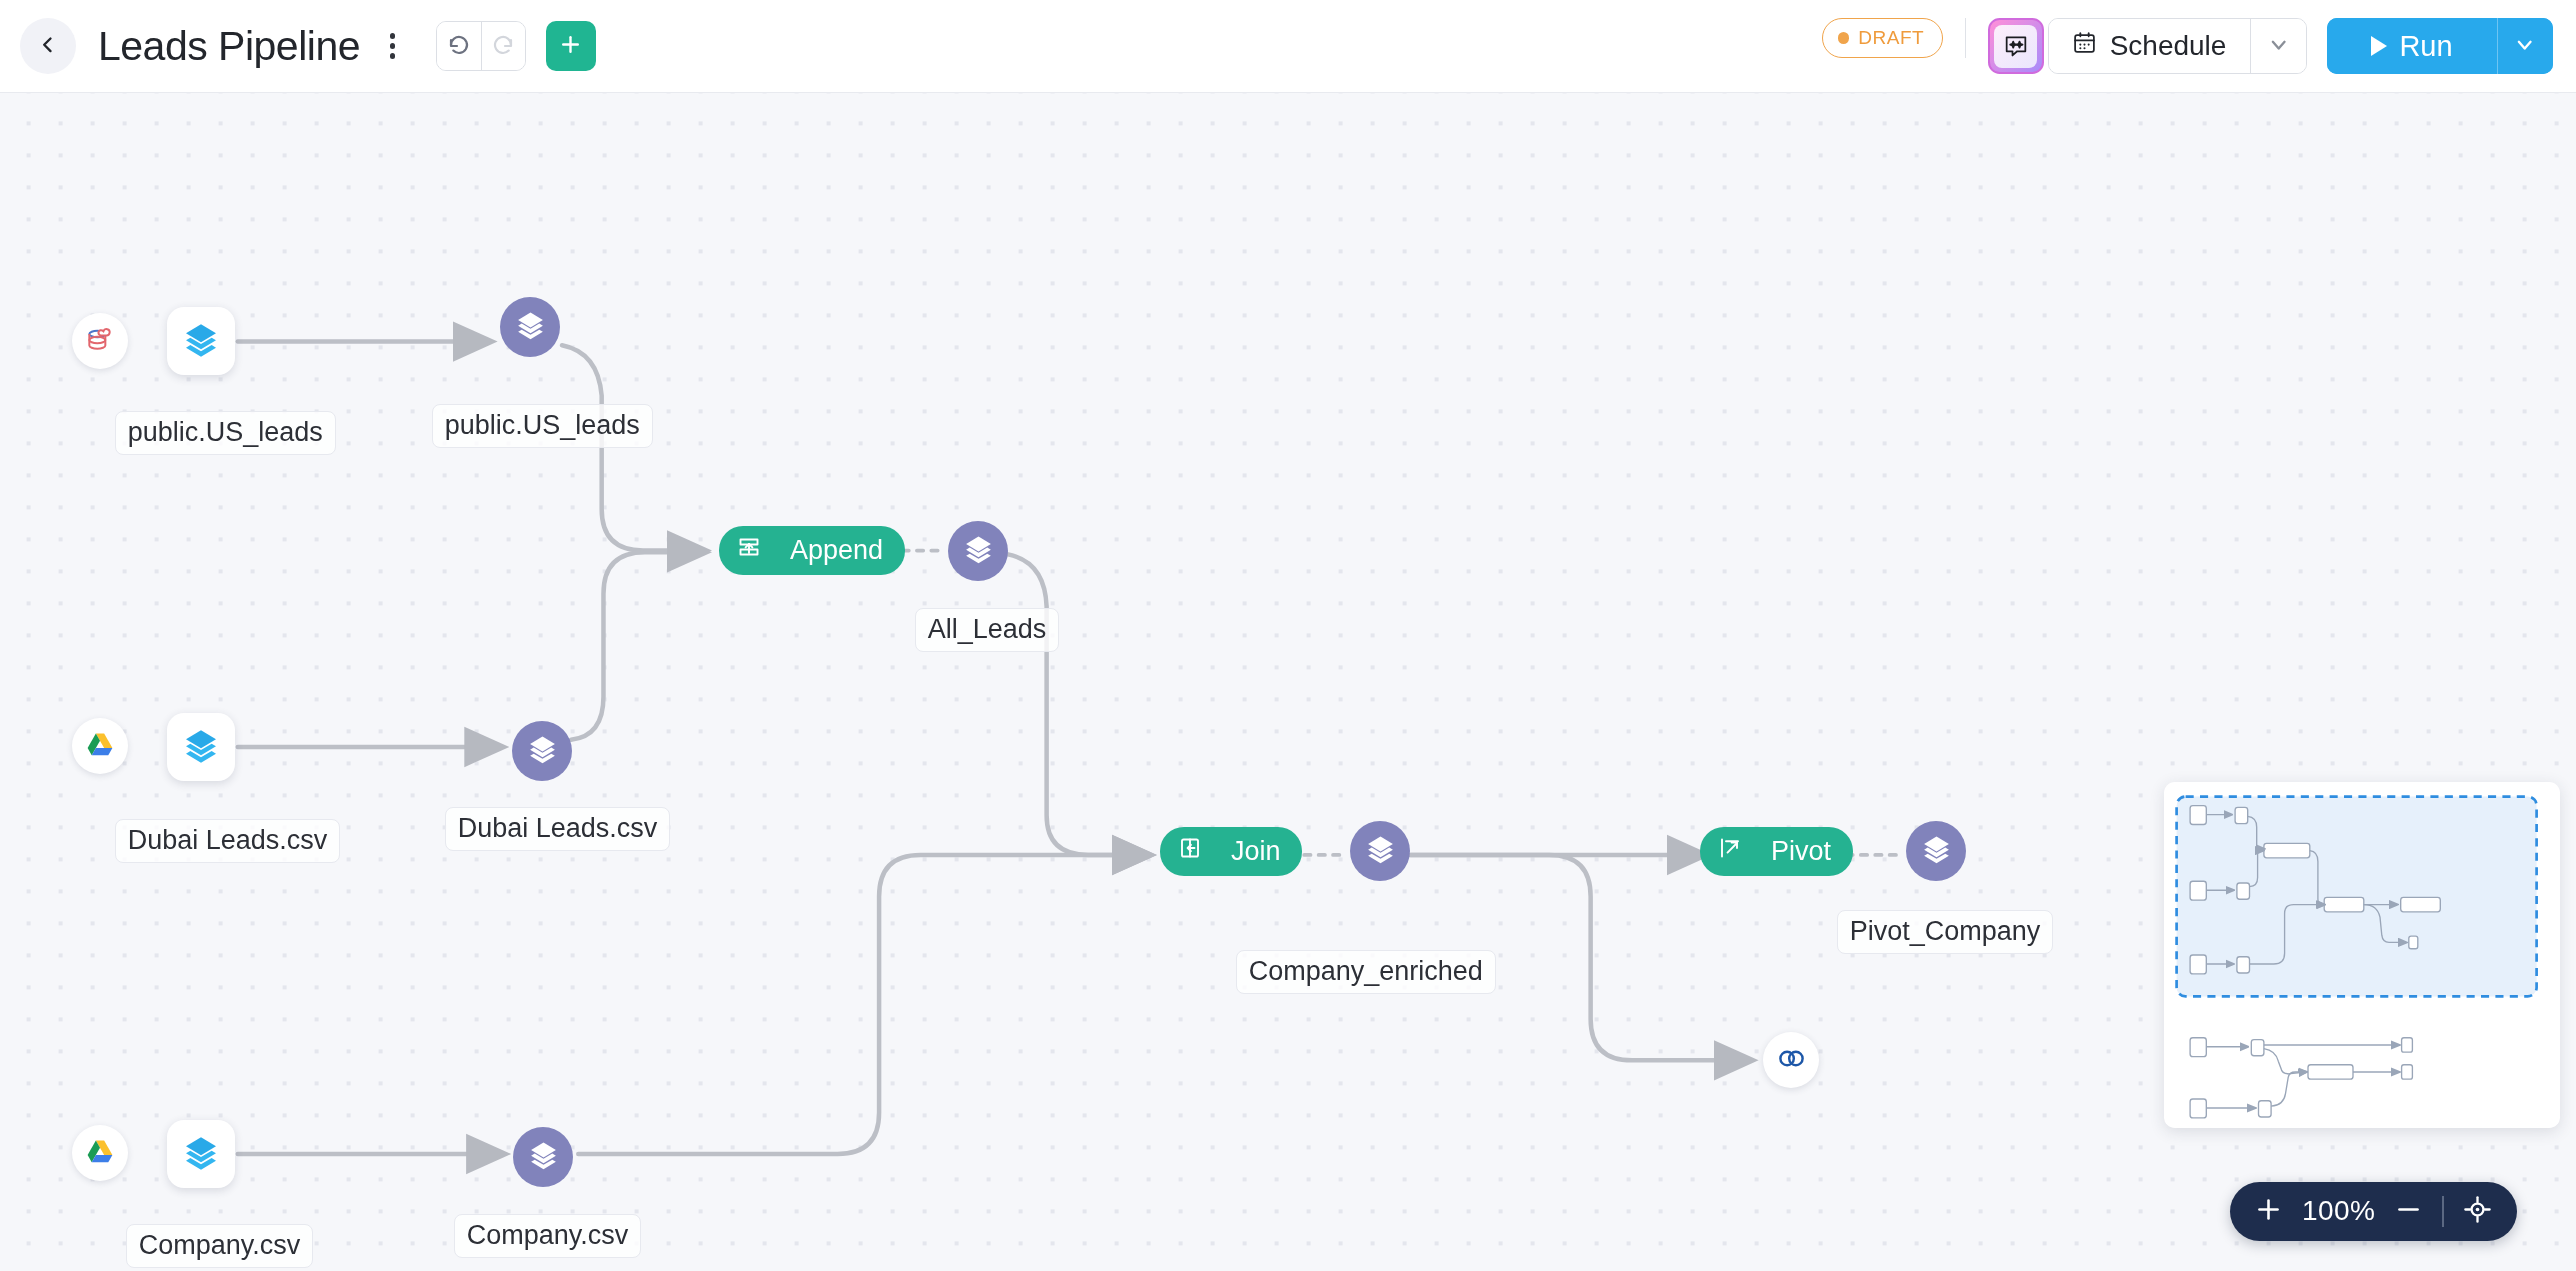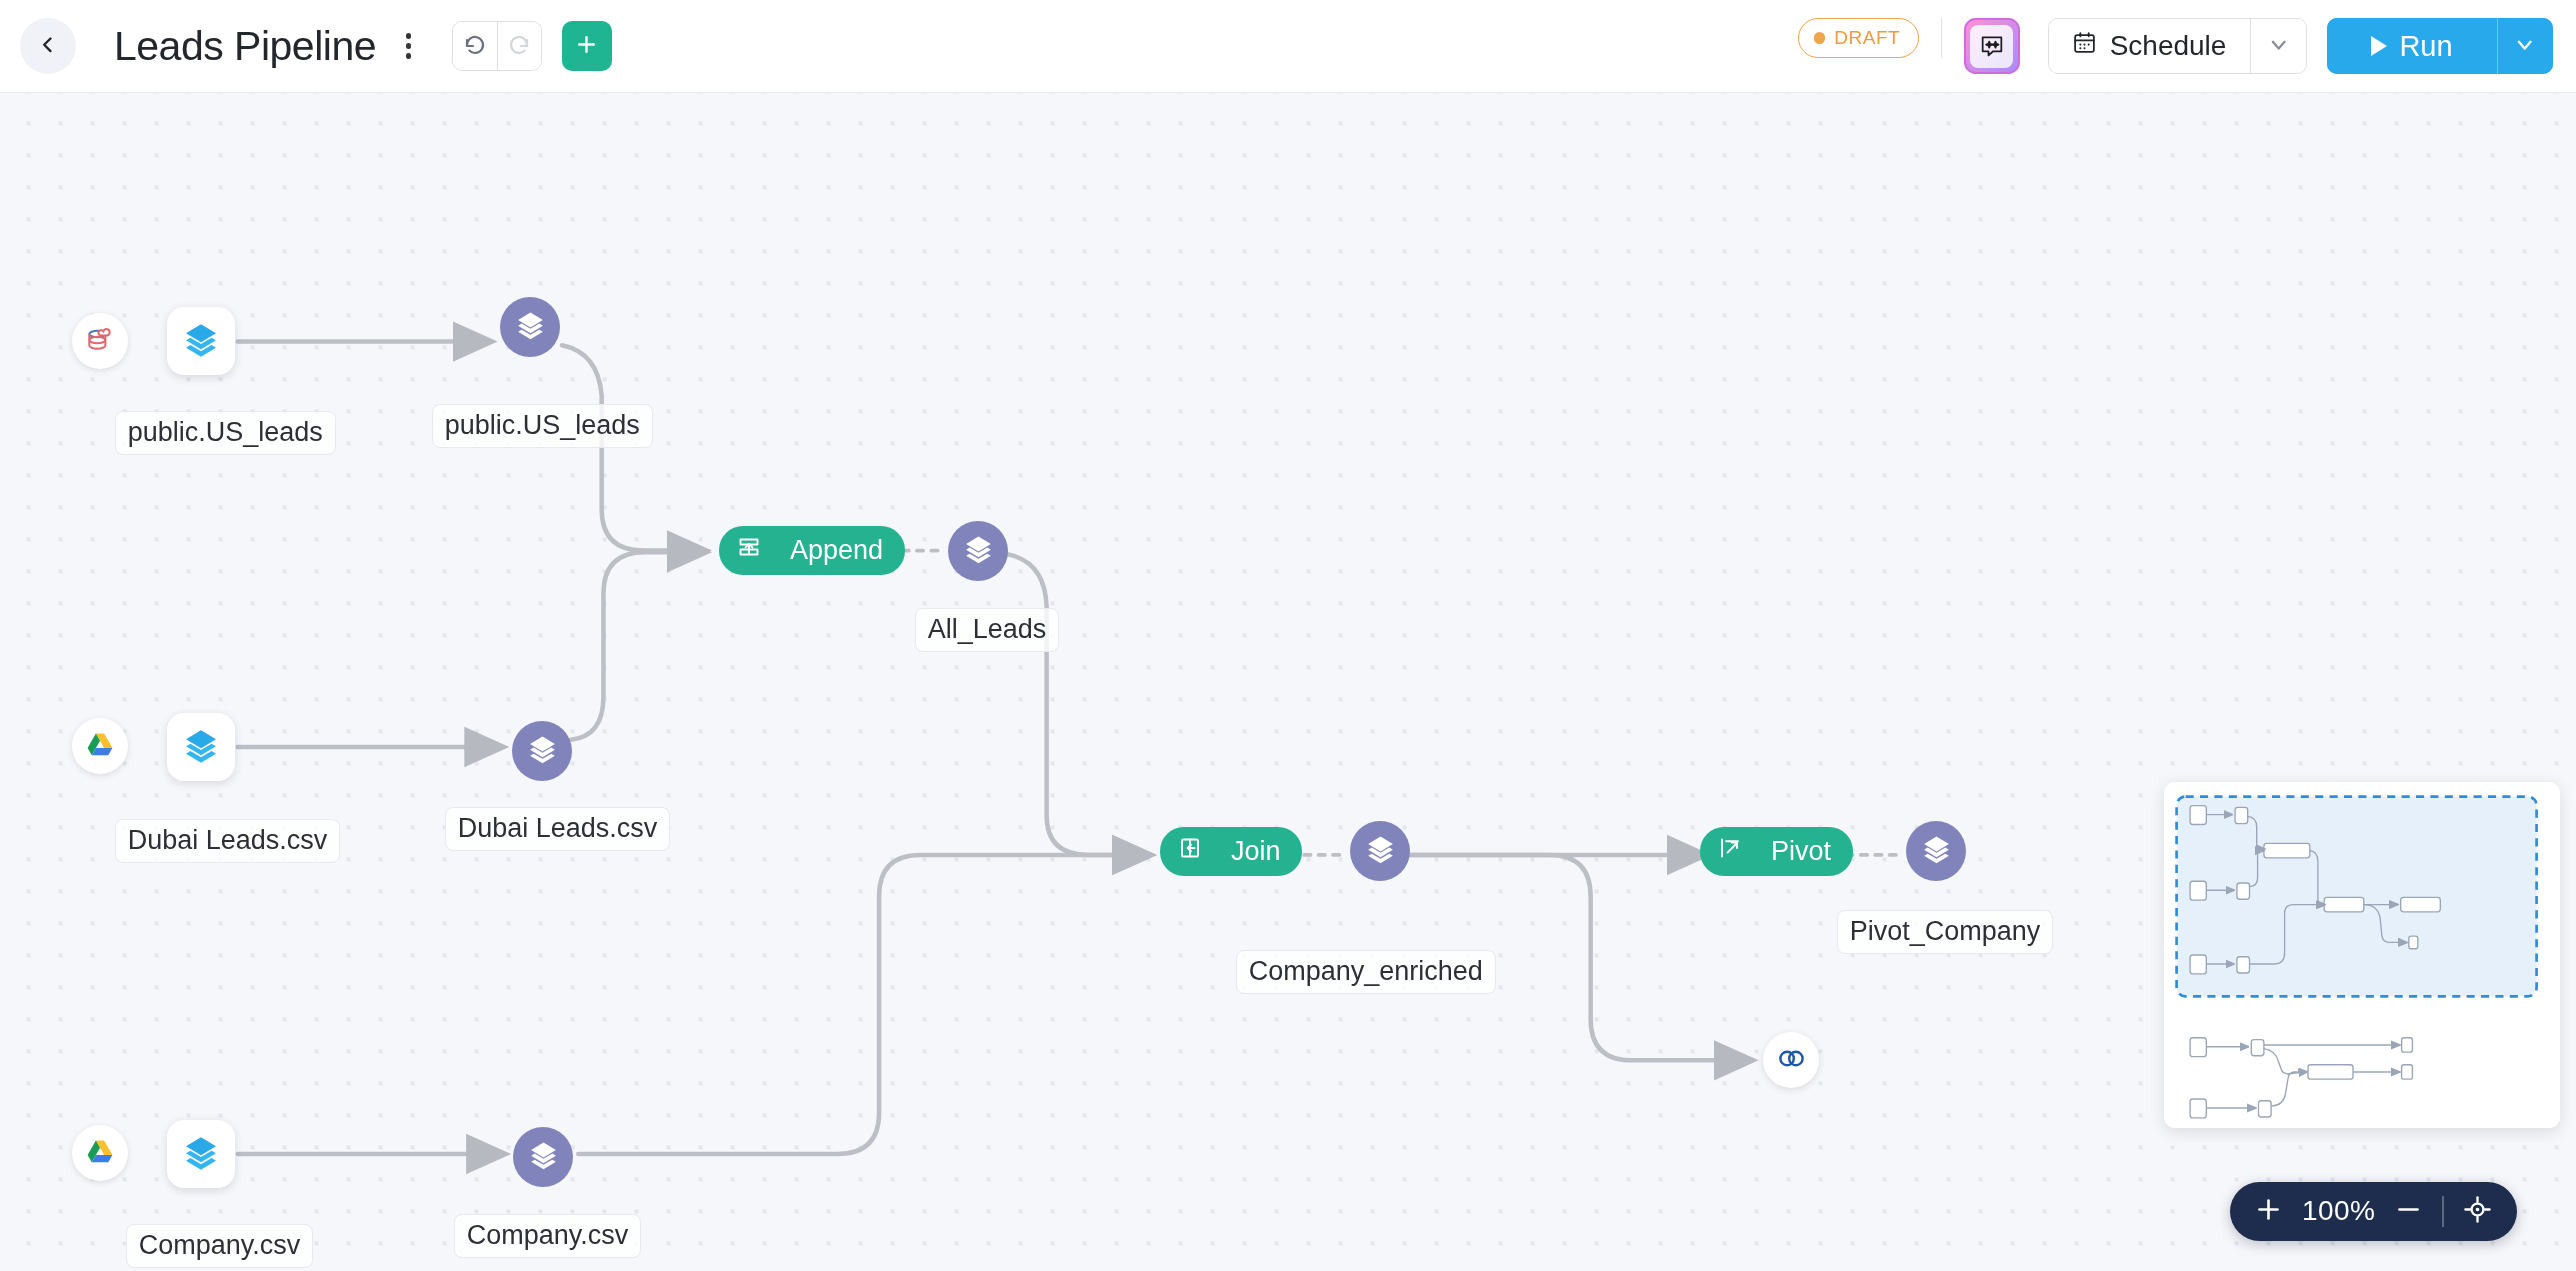--- a/index.html
+++ b/index.html
@@ -29,7 +29,7 @@
   .back-btn svg { width: 21.6px; height: 21.6px; }
   .page-title {
     font-size: 41px; color: #23262c; font-weight: 400;
-    margin-left: 38px; letter-spacing: -0.5px; white-space: nowrap;
+    margin-left: 22px; letter-spacing: -0.5px; white-space: nowrap;
   }
   .kebab-btn {
     width: 40px; height: 50px; background: none; border: none;

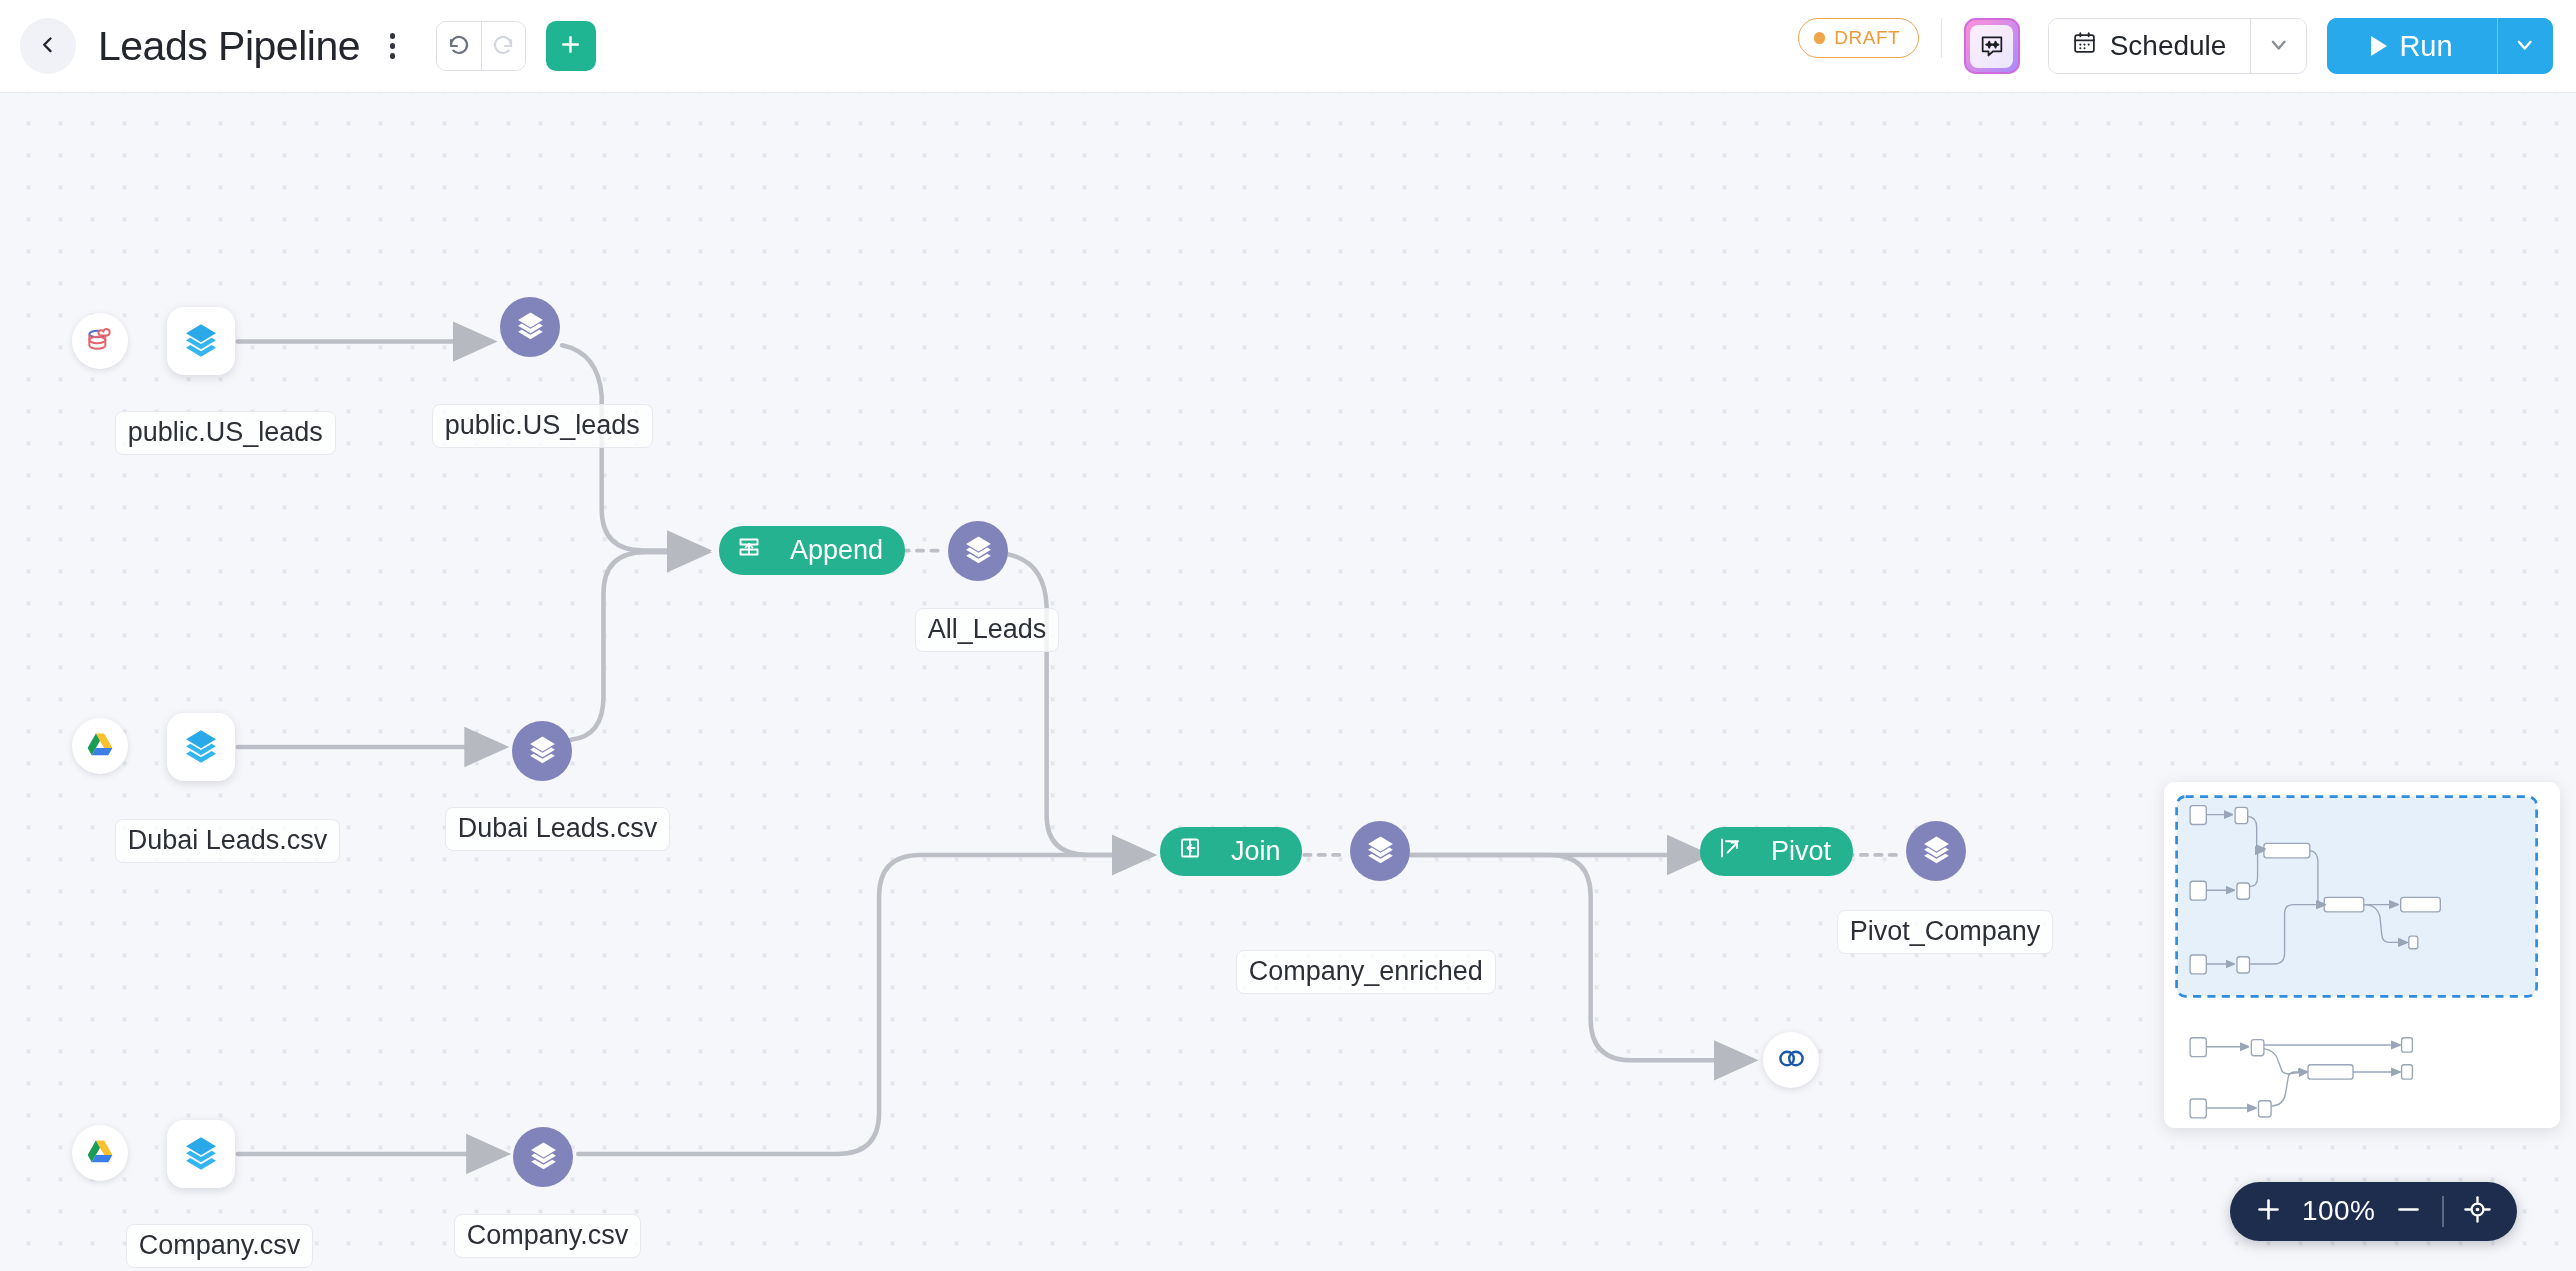--- a/index.html
+++ b/index.html
@@ -85,7 +85,7 @@
   .ai-btn svg { width: 28px; height: 28px; }
 
   .sched-group {
-    margin-left: 28px; display: flex; height: 56px;
+    margin-left: 4px; display: flex; height: 56px;
     border: 1.4px solid #dcdfe5; border-radius: 10px; background:#fff; overflow:hidden;
   }
   .sched-main {

